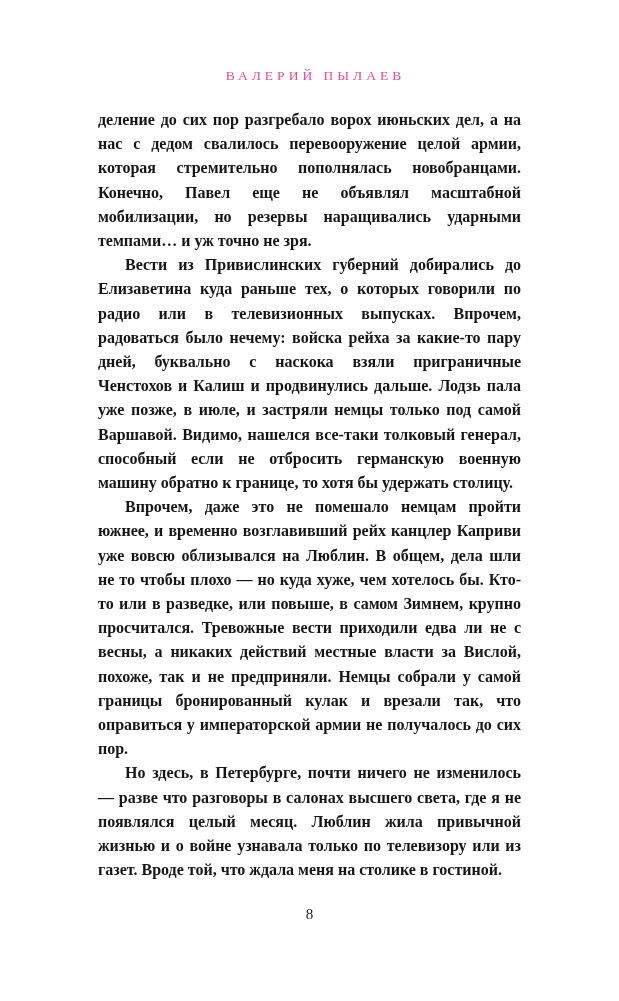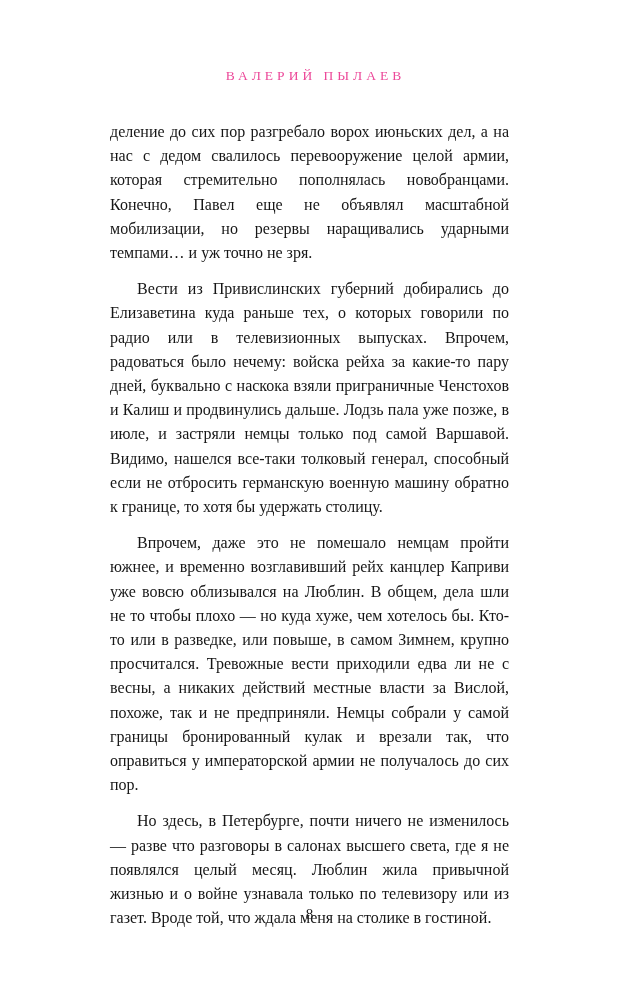--- a/index.html
+++ b/index.html
@@ -40,9 +40,10 @@
     -webkit-hyphens: auto;
   }
   .para {
-    margin: 12px;
+    margin: 0;
     padding: 0;
     text-indent: 27px;
+    font-weight: bold;
   }
   .para.no-indent {
     text-indent: 0;

